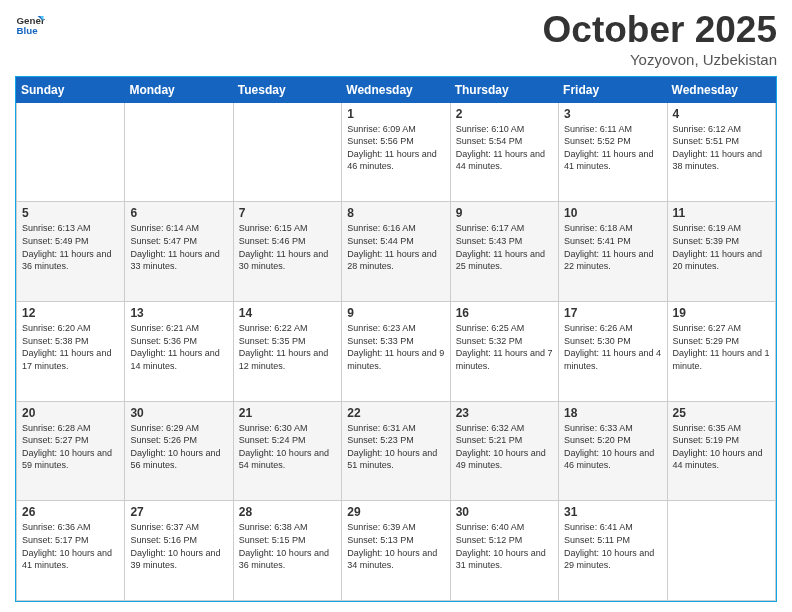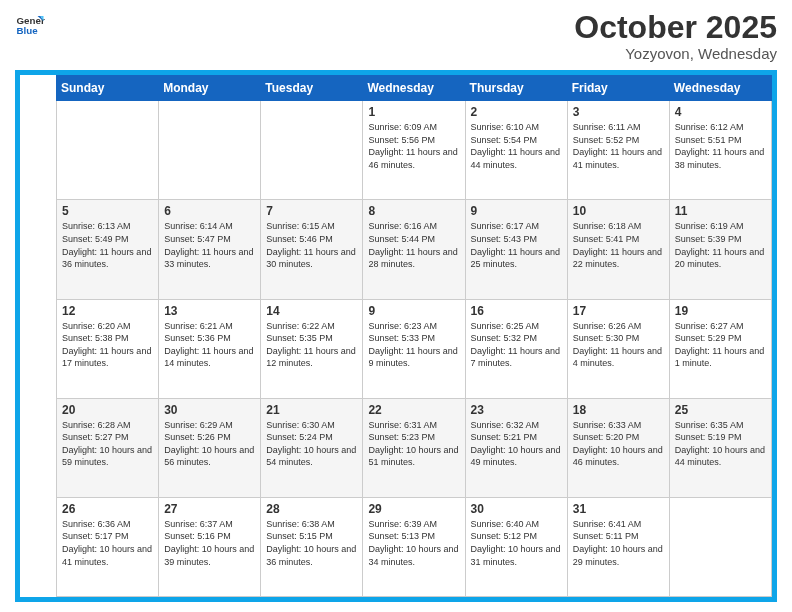--- a/index.html
+++ b/index.html
@@ -36,7 +36,7 @@
       text-align: right;
     }
     .month-title {
-      font-size: 32px;
+      font-size: 37px;
       font-weight: bold;
       color: #333;
       line-height: 1.1;

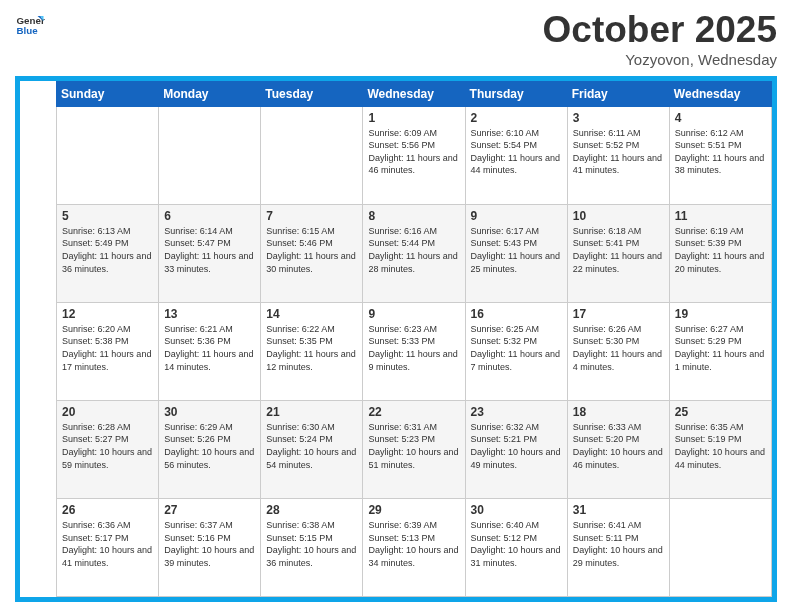--- a/index.html
+++ b/index.html
@@ -109,7 +109,7 @@
     </div>
     <div class="title-block">
       <div class="month-title">October 2025</div>
-      <div class="location">Yozyovon, Wednesday</div>
+      <div class="location">Yozyovon, Uzbekistan</div>
     </div>
   </div>
 

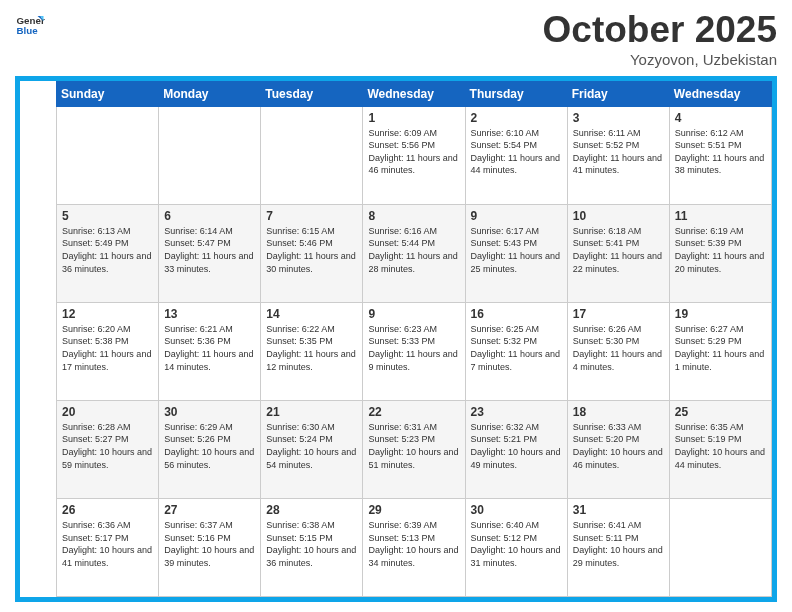--- a/index.html
+++ b/index.html
@@ -48,10 +48,9 @@
     }
     .calendar {
       flex: 1;
-      border: 5px solid #0ea5e9;
+      border: 1px solid #0ea5e9;
       border-collapse: collapse;
       width: 100%;
-      padding-left: 36px;
     }
     .calendar table {
       width: 100%;

